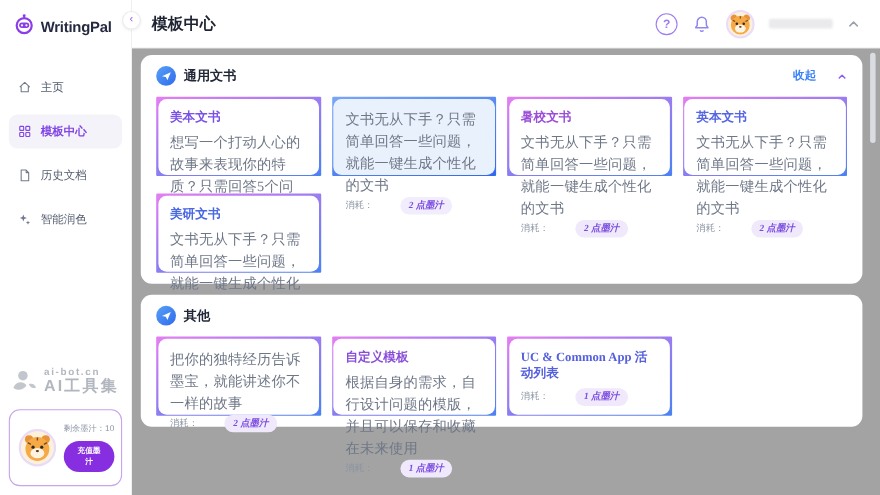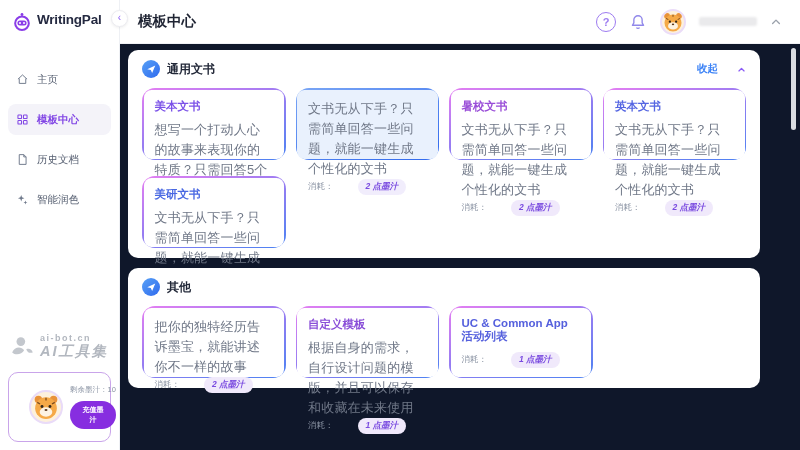--- a/index.html
+++ b/index.html
@@ -10,7 +10,7 @@
   
   .sidebar { width:120px; flex:0 0 120px; background:#fff; border-right:1px solid #eef0f4;
     display:flex; flex-direction:column; }
-  .logo { display:flex; align-items:flex-start; gap:5px; padding:12px 8px 8px 12px; cursor:pointer; }
+  .logo { display:flex; align-items:flex-end; gap:5px; padding:12px 8px 8px 12px; cursor:pointer; }
   .logo-text { font-size:13.5px; font-weight:800; color:#252a41; letter-spacing:-0.2px; }
   .menu { margin-top:24px; padding:0 8px; display:flex; flex-direction:column; gap:9px; }
   .menu-item { display:flex; align-items:center; gap:8px; height:31px; padding:0 8px;

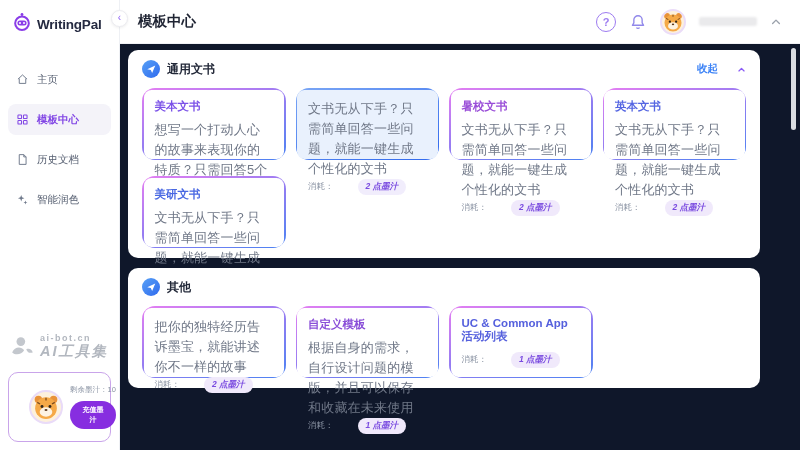--- a/index.html
+++ b/index.html
@@ -53,7 +53,7 @@
   .redacted { width:58px; height:9px; background:#eaeaec; border-radius:2px; filter:blur(1.2px); }
   .chev-btn { display:flex; cursor:pointer; }
 
-  .content { flex:1; background:#0f172a; padding:6px 40px 0 8px; overflow:hidden;
+  .content { flex:1; background:#a3a3a3; padding:6px 16px 0 8px; overflow:hidden;
     display:flex; flex-direction:column; gap:10px; }
   .panel { background:#fff; border-radius:10px; padding:10px 14px 10px 14px; }
   .panel-head { display:flex; align-items:center; gap:7px; }

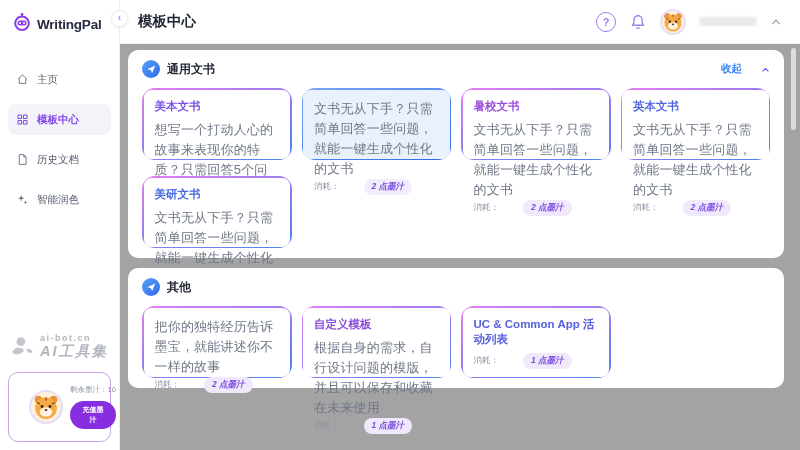--- a/index.html
+++ b/index.html
@@ -65,8 +65,8 @@
   .sec-collapse { margin-left:auto; display:flex; align-items:center; gap:19px; font-size:10.5px;
     color:#3b82f6; font-weight:700; cursor:pointer; }
   .grid { display:grid; grid-template-columns:repeat(4,1fr); gap:16px 10px; margin-top:10px; }
-  .cardw { border-radius:13px; padding:1.5px; height:72px;
-    background:linear-gradient(160deg,#e57ef2 0%,#9a7cf2 45%,#4b82f2 100%); cursor:pointer; }
+  .cardw { border-radius:1px; padding:1.5px; height:72px;
+    background:linear-gradient(160deg,#e57ef2 0%,#9a7cf2 45%,#4b82f2 100%); cursor:pointer;font-family:Liberation Serif, serif; }
   .cardw.hl { background:linear-gradient(160deg,#7aa6f5,#3069ee); }
   .card { background:#fff; border-radius:7.5px; height:100%; padding:9px 11px;
     display:flex; flex-direction:column; }

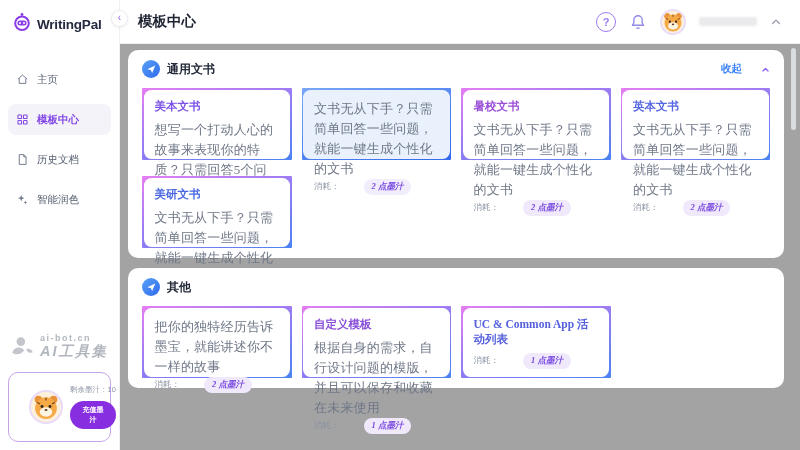--- a/index.html
+++ b/index.html
@@ -22,7 +22,7 @@
     color:#b2b7bf; }
   .wm-text { line-height:1.1; }
   .wm-l1 { font-size:9px; font-weight:800; letter-spacing:1.5px; }
-  .wm-l2 { font-size:14.5px; font-weight:800; letter-spacing:2px;font-style:italic; }
+  .wm-l2 { font-size:14.5px; font-weight:800; letter-spacing:2px; }
 
   .wallet { margin:0 8px 8px 8px; border:1px solid #c9a4ea; border-radius:10px;
     padding:12px 20px; display:flex; align-items:center; gap:7px; background:#fff; }

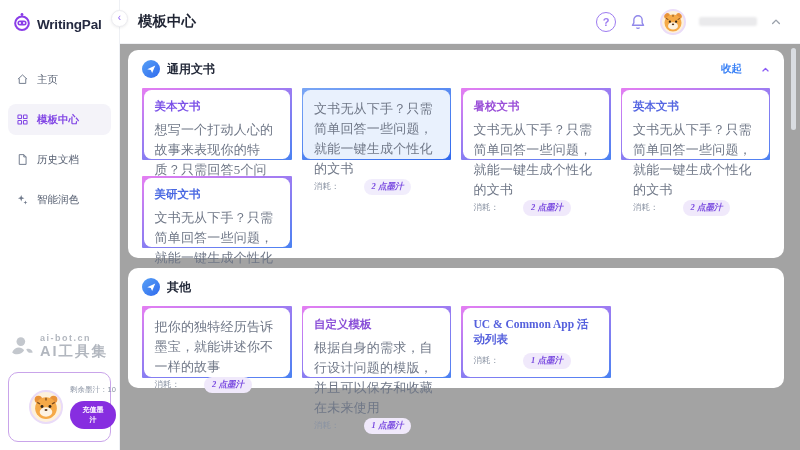--- a/index.html
+++ b/index.html
@@ -25,7 +25,7 @@
   .wm-l2 { font-size:14.5px; font-weight:800; letter-spacing:2px; }
 
   .wallet { margin:0 8px 8px 8px; border:1px solid #c9a4ea; border-radius:10px;
-    padding:12px 20px; display:flex; align-items:center; gap:7px; background:#fff; }
+    padding:12px 8px; display:flex; align-items:center; gap:7px; background:#fff; }
   .wallet-avatar { width:34px; height:34px; border-radius:50%; background:#fdf1dc;
     border:2px solid #e9dbf8; flex:0 0 34px; display:flex; align-items:center; justify-content:center; overflow:hidden; }
   .wallet-avatar svg { width:28px; height:28px; }

